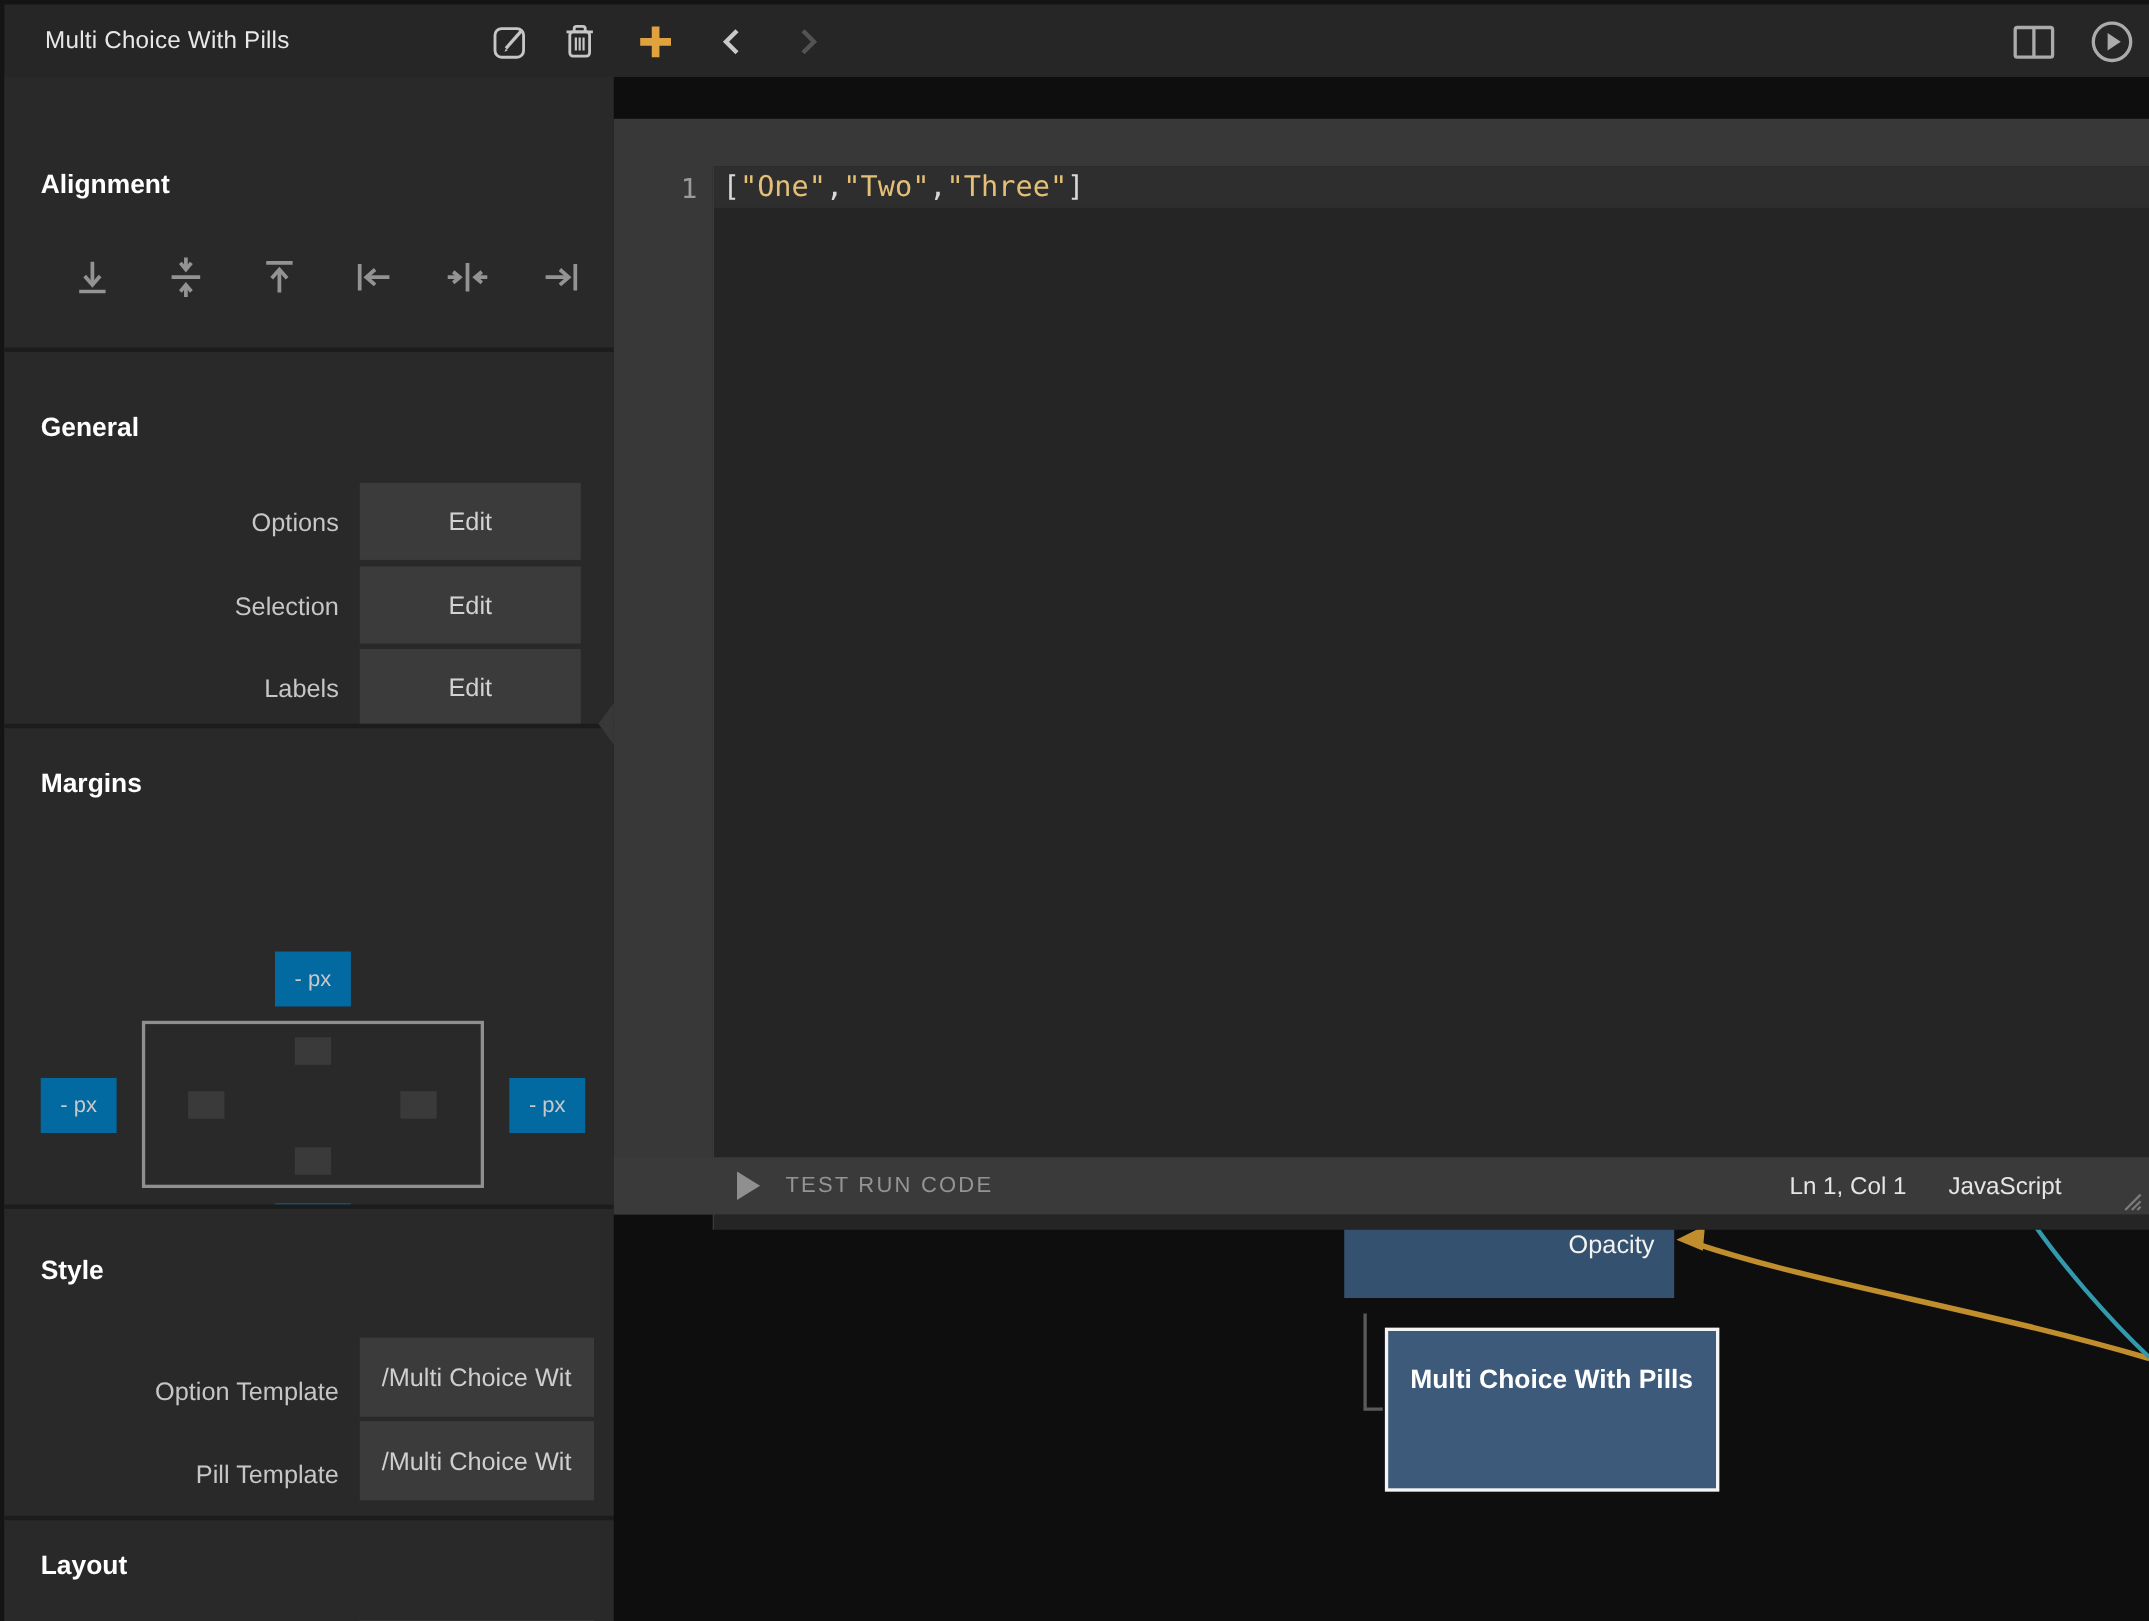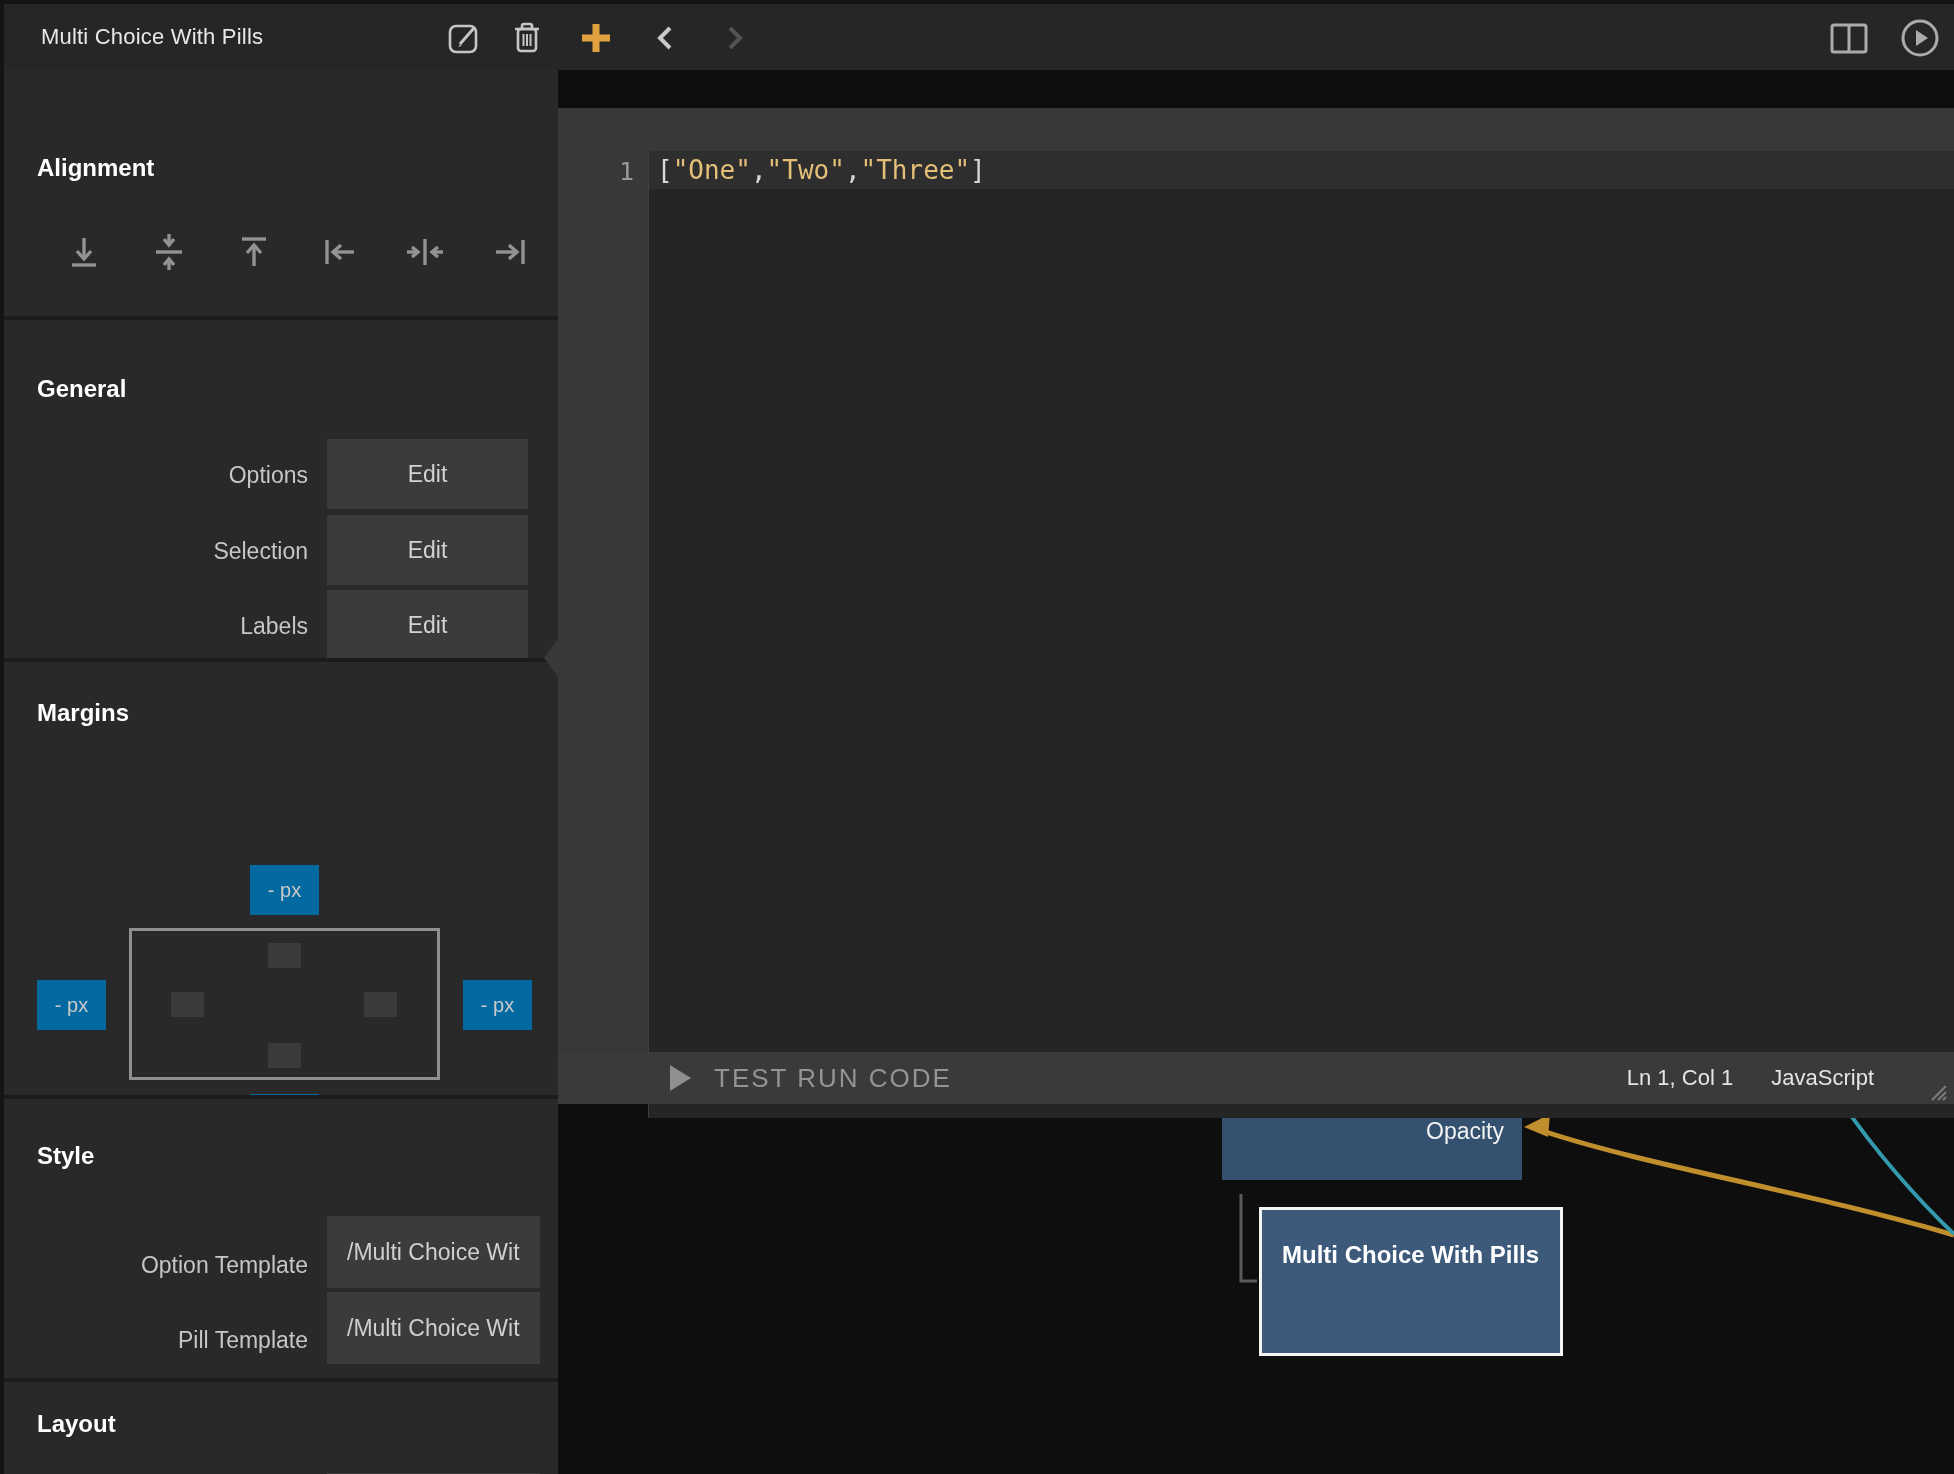--- a/index.html
+++ b/index.html
@@ -77,7 +77,7 @@
   .editor-bottombar { position:absolute; left:0; top:944px; width:1396px; height:52px; background:#3A3A3A; }
   .run-btn { position:absolute; left:110px; top:0; height:52px; background:none; border:none; cursor:pointer;
     display:flex; align-items:center; gap:22px; }
-  .run-label { font-size:26px; color:#949494; letter-spacing:2px; font-family:"Liberation Sans",sans-serif; }
+  .run-label { font-size:20px; color:#949494; letter-spacing:2px; font-family:"Liberation Sans",sans-serif; }
   .status-right { position:absolute; right:80px; top:13px; font-size:22px; color:#e5e5e5; }
   .status-right .lang { margin-left:32px; }
   .resize-grip { position:absolute; right:6px; top:24px; }

